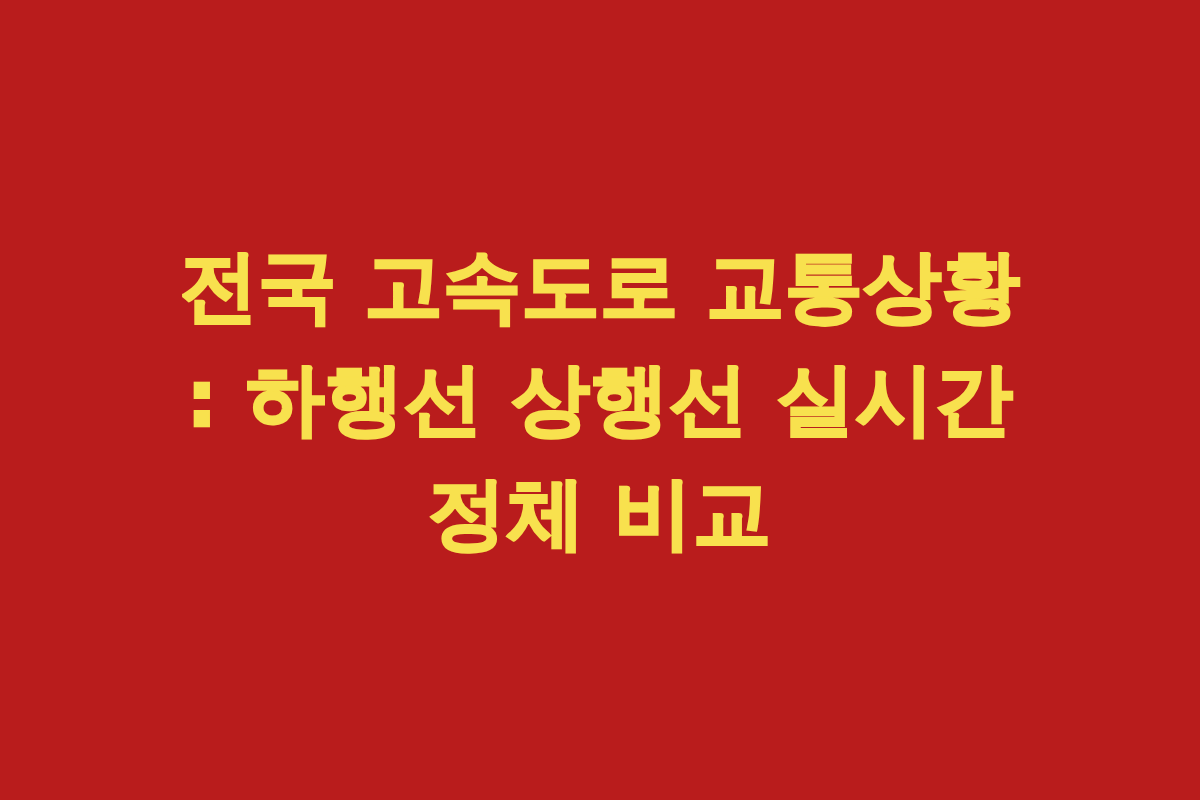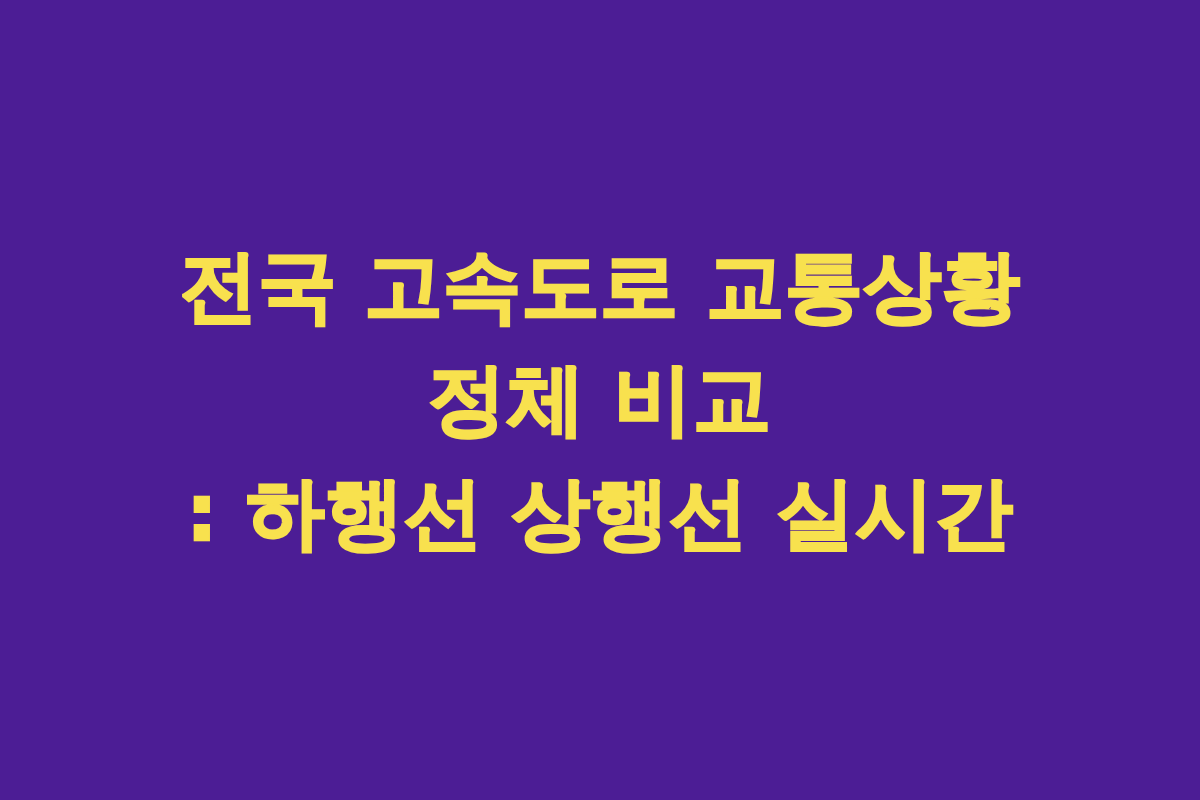--- a/index.html
+++ b/index.html
@@ -61,7 +61,7 @@
 </head>
 <body style="background: rgb(15, 107, 96);">
 
-<div class="card" style="background: #4c1d95;">
+<div class="card" style="background: #b91c1c;">
   <div class="title-block">
     <span class="title-line line-1" style="color: rgb(248, 225, 78); -webkit-text-stroke: 2.5px rgb(248, 225, 78);">전국 고속도로 교통상황</span>
     <span class="title-line line-3" style="color: rgb(248, 225, 78); -webkit-text-stroke: 2.5px rgb(248, 225, 78);">정체 비교</span>

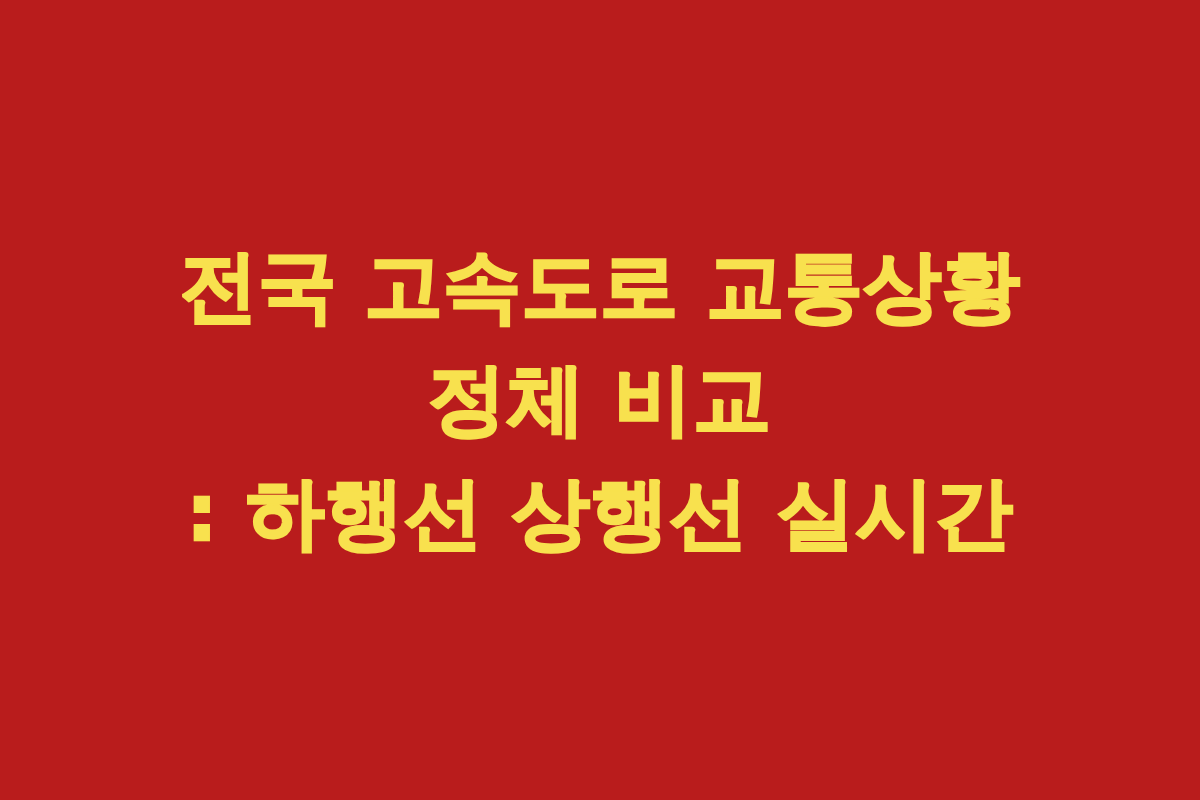--- a/index.html
+++ b/index.html
@@ -64,8 +64,8 @@
 <div class="card" style="background: #b91c1c;">
   <div class="title-block">
     <span class="title-line line-1" style="color: rgb(248, 225, 78); -webkit-text-stroke: 2.5px rgb(248, 225, 78);">전국 고속도로 교통상황</span>
+    <span class="title-line line-2" style="color: rgb(248, 225, 78); -webkit-text-stroke: 2.5px rgb(248, 225, 78);">: 하행선 상행선 실시간</span>
     <span class="title-line line-3" style="color: rgb(248, 225, 78); -webkit-text-stroke: 2.5px rgb(248, 225, 78);">정체 비교</span>
-    <span class="title-line line-2" style="color: rgb(248, 225, 78); -webkit-text-stroke: 2.5px rgb(248, 225, 78);">: 하행선 상행선 실시간</span>
   </div>
 </div>
 

